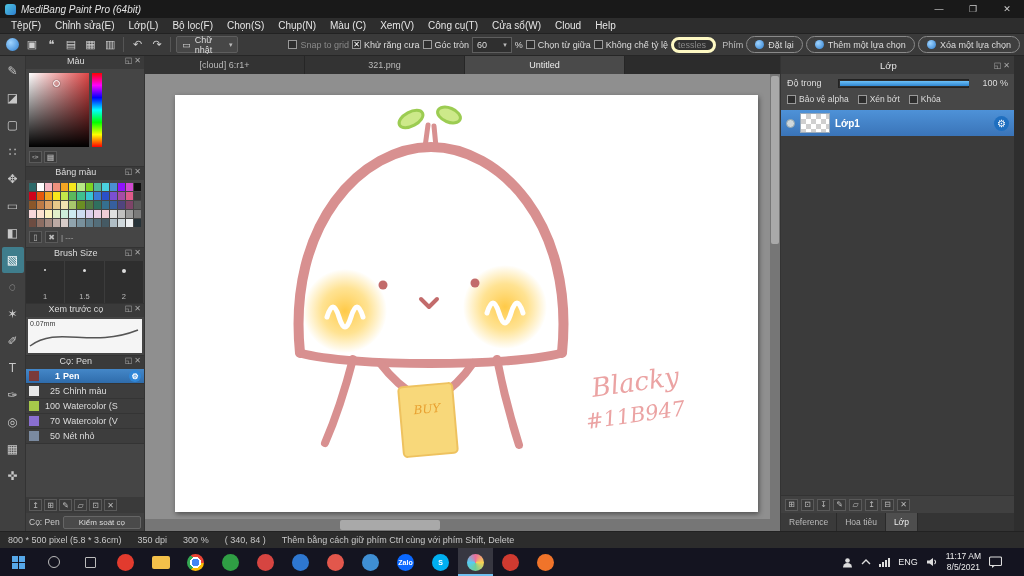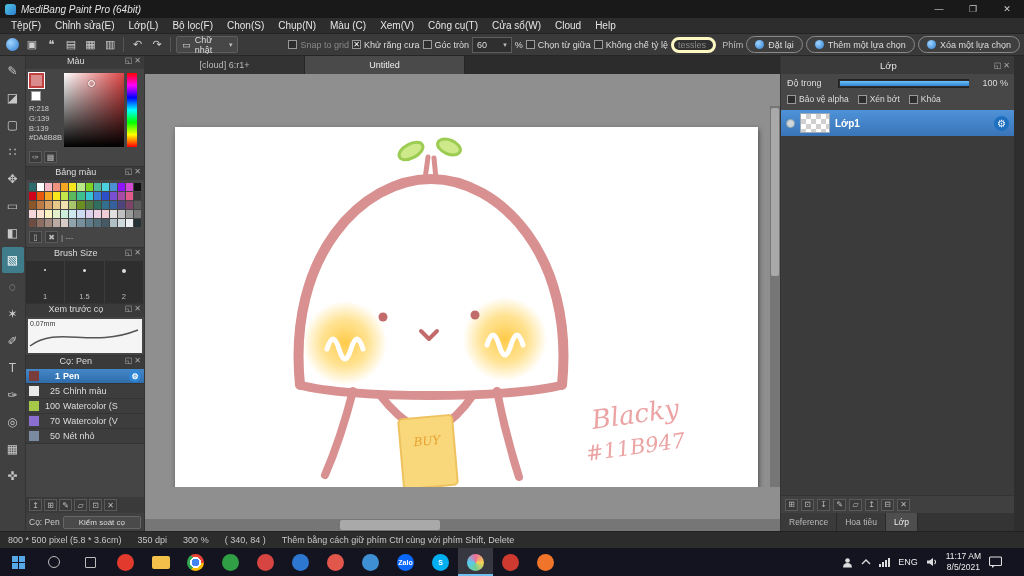--- a/index.html
+++ b/index.html
@@ -85,7 +85,7 @@
 .ctrl-btn{flex:1;height:13px;background:#4a4a4a;border:1px solid #666;font-size:8px;color:#ddd;display:flex;align-items:center;justify-content:center;border-radius:2px;white-space:nowrap;}
 
 
-.canvas-region{width:635px;position:relative;background:#8f8f8f;display:flex;flex-direction:column;gap:32px;}
+.canvas-region{width:635px;position:relative;background:#8f8f8f;display:flex;flex-direction:column;}
 .doc-tabbar{height:18px;background:#2c2c2c;display:flex;}
 .dtab{width:160px;display:flex;align-items:center;justify-content:center;font-size:9px;color:#bbb;background:#333;border-right:1px solid #262626;white-space:nowrap;overflow:hidden;}
 .dtab.act{background:#4a4a4a;color:#eee;}

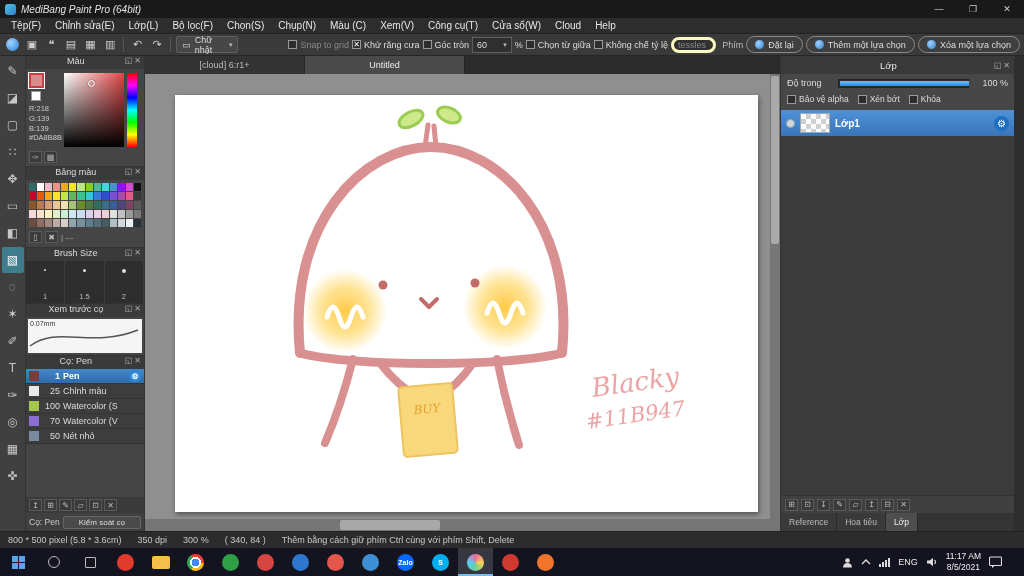--- a/index.html
+++ b/index.html
@@ -453,6 +453,7 @@
   <div class="canvas-region">
     <div class="doc-tabbar">
         <div class="dtab">[cloud] 6:r1+</div>
+        <div class="dtab">321.png</div>
         <div class="dtab act">Untitled</div>
       </div>
     <div class="viewport">

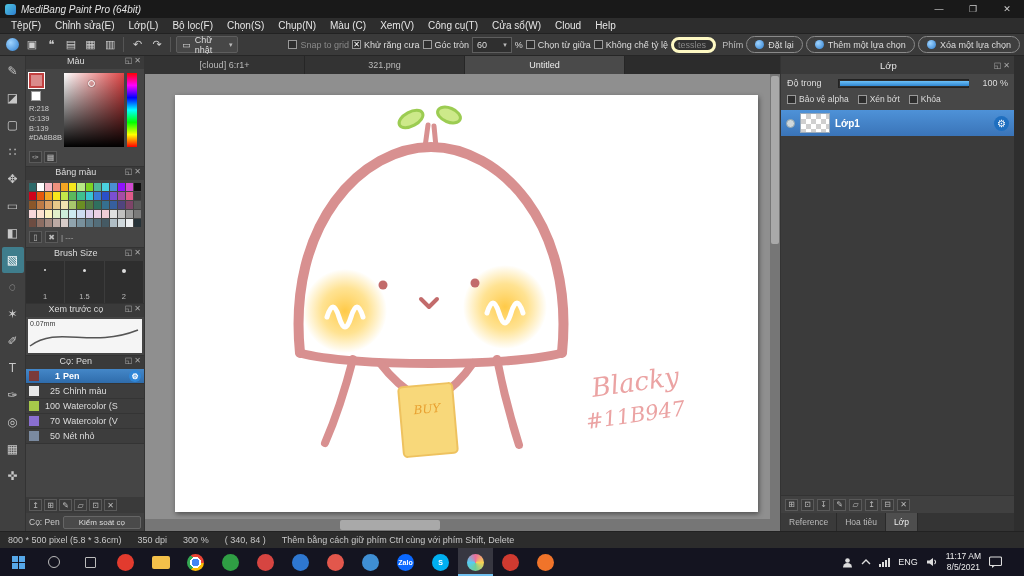--- a/index.html
+++ b/index.html
@@ -260,14 +260,6 @@
         <span class="p-ic">✕</span>
       </div>
       <div class="mau-body">
-        <div class="mau-left">
-          <div class="fg"></div>
-          <div class="bg-sw"></div>
-          <div class="rgb">R:218</div>
-          <div class="rgb">G:139</div>
-          <div class="rgb">B:139</div>
-          <div class="rgb">#DA8B8B</div>
-        </div>
         <div class="sv">
           <div class="sv-cur"></div>
         </div>

